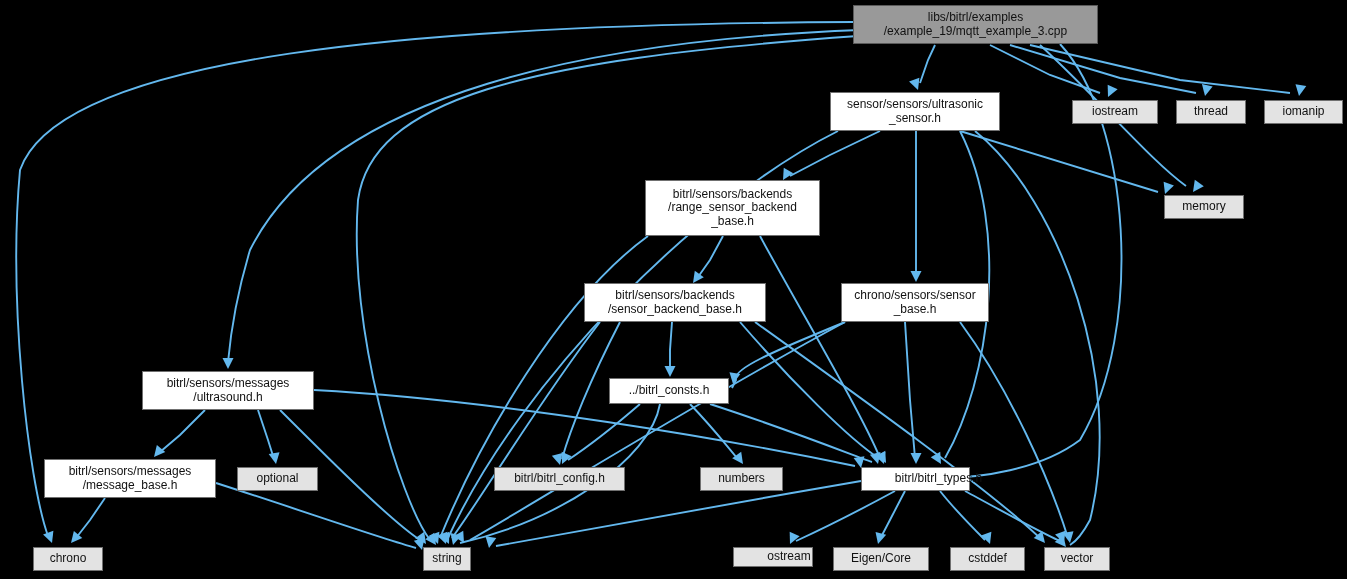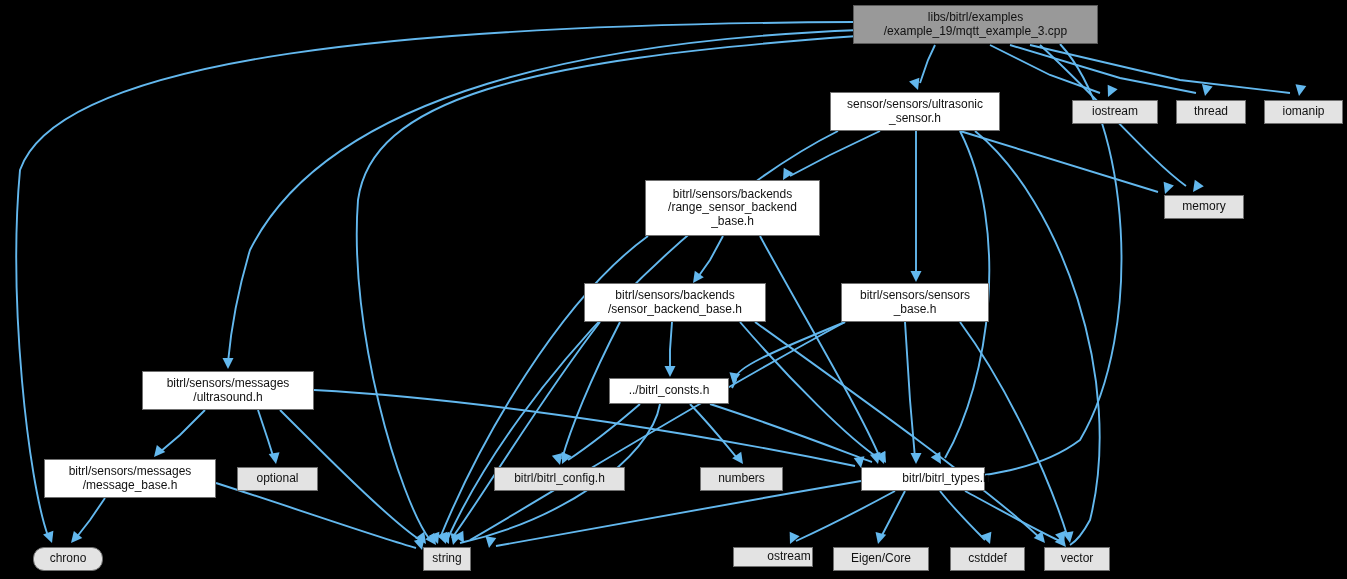--- a/index.html
+++ b/index.html
@@ -117,7 +117,7 @@
 _base.h</div>
       <div class="node white" style="left: 584px; top: 283px; width: 182px; height: 39px;">bitrl/sensors/backends
 /sensor_backend_base.h</div>
-      <div class="node white" style="left: 841px; top: 283px; width: 148px; height: 39px;">bitrl/sensors/sensors
+      <div class="node white" style="left: 841px; top: 283px; width: 148px; height: 39px;">chrono/sensors/sensor
 _base.h</div>
       <div class="node white" style="left: 609px; top: 378px; width: 120px; height: 26px;">../bitrl_consts.h</div>
       <div class="node white" style="left: 142px; top: 371px; width: 172px; height: 39px;">bitrl/sensors/messages

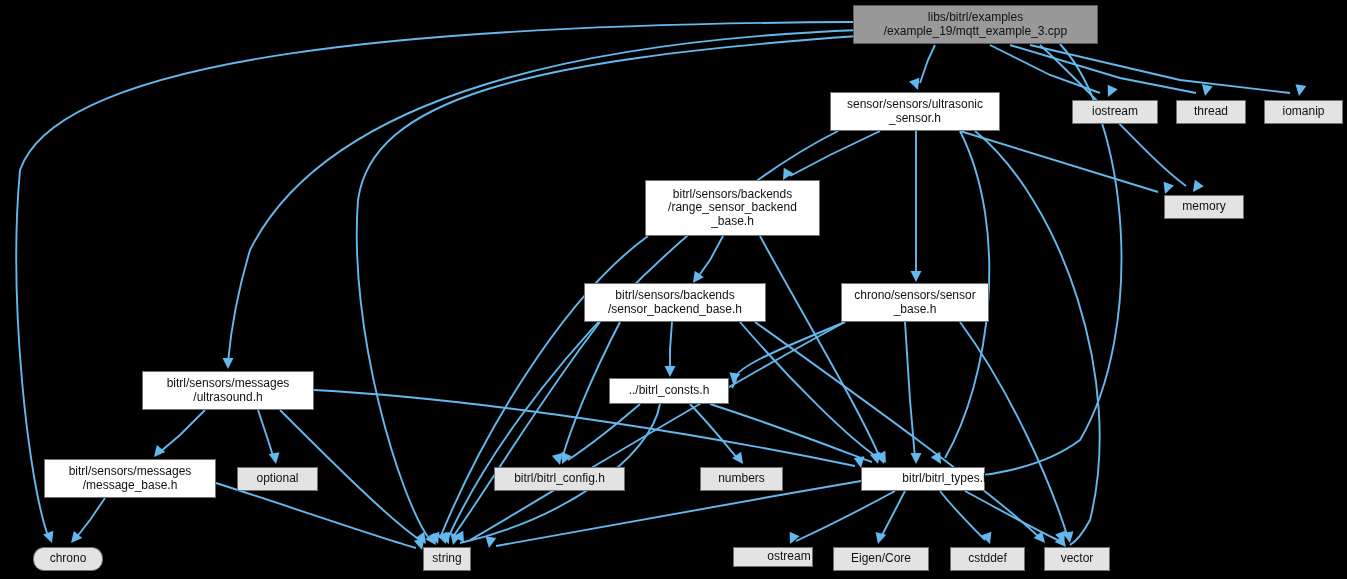--- a/index.html
+++ b/index.html
@@ -127,7 +127,7 @@
       <div class="node" style="left: 237px; top: 467px; width: 81px; height: 24px;">optional</div>
       <div class="node" style="left: 494px; top: 467px; width: 131px; height: 24px;">bitrl/bitrl_config.h</div>
       <div class="node" style="left: 700px; top: 467px; width: 83px; height: 24px;">numbers</div>
-      <div class="node white" style="left: 861px; top: 467px; width: 124px; height: 24px; padding-left: 46px;">bitrl/bitrl_types.h</div>
+      <div class="node white" style="left: 861px; top: 467px; width: 109px; height: 24px; padding-left: 46px;">bitrl/bitrl_types.h</div>
       <div class="node" style="left: 33px; top: 547px; width: 70px; height: 24px; border-radius: 11px;">chrono</div>
       <div class="node" style="left: 423px; top: 547px; width: 48px; height: 24px; text-align: right;">string</div>
       <div class="node" style="left: 733px; top: 547px; width: 80px; height: 20px; padding-left: 32px;">ostream</div>

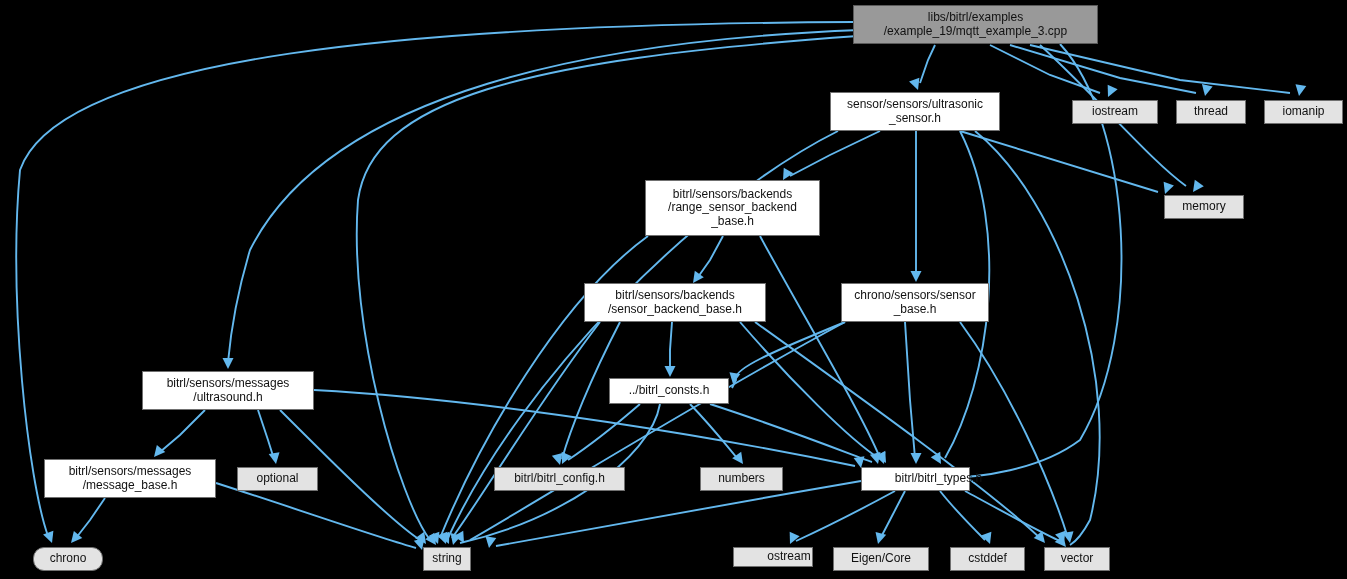--- a/index.html
+++ b/index.html
@@ -128,7 +128,7 @@
       <div class="node" style="left: 494px; top: 467px; width: 131px; height: 24px;">bitrl/bitrl_config.h</div>
       <div class="node" style="left: 700px; top: 467px; width: 83px; height: 24px;">numbers</div>
       <div class="node white" style="left: 861px; top: 467px; width: 109px; height: 24px; padding-left: 46px;">bitrl/bitrl_types.h</div>
-      <div class="node" style="left: 33px; top: 547px; width: 70px; height: 24px; border-radius: 11px;">chrono</div>
+      <div class="node" style="left: 33px; top: 547px; width: 70px; height: 24px;">chrono</div>
       <div class="node" style="left: 423px; top: 547px; width: 48px; height: 24px; text-align: right;">string</div>
       <div class="node" style="left: 733px; top: 547px; width: 80px; height: 20px; padding-left: 32px;">ostream</div>
       <div class="node" style="left: 833px; top: 547px; width: 96px; height: 24px;">Eigen/Core</div>

